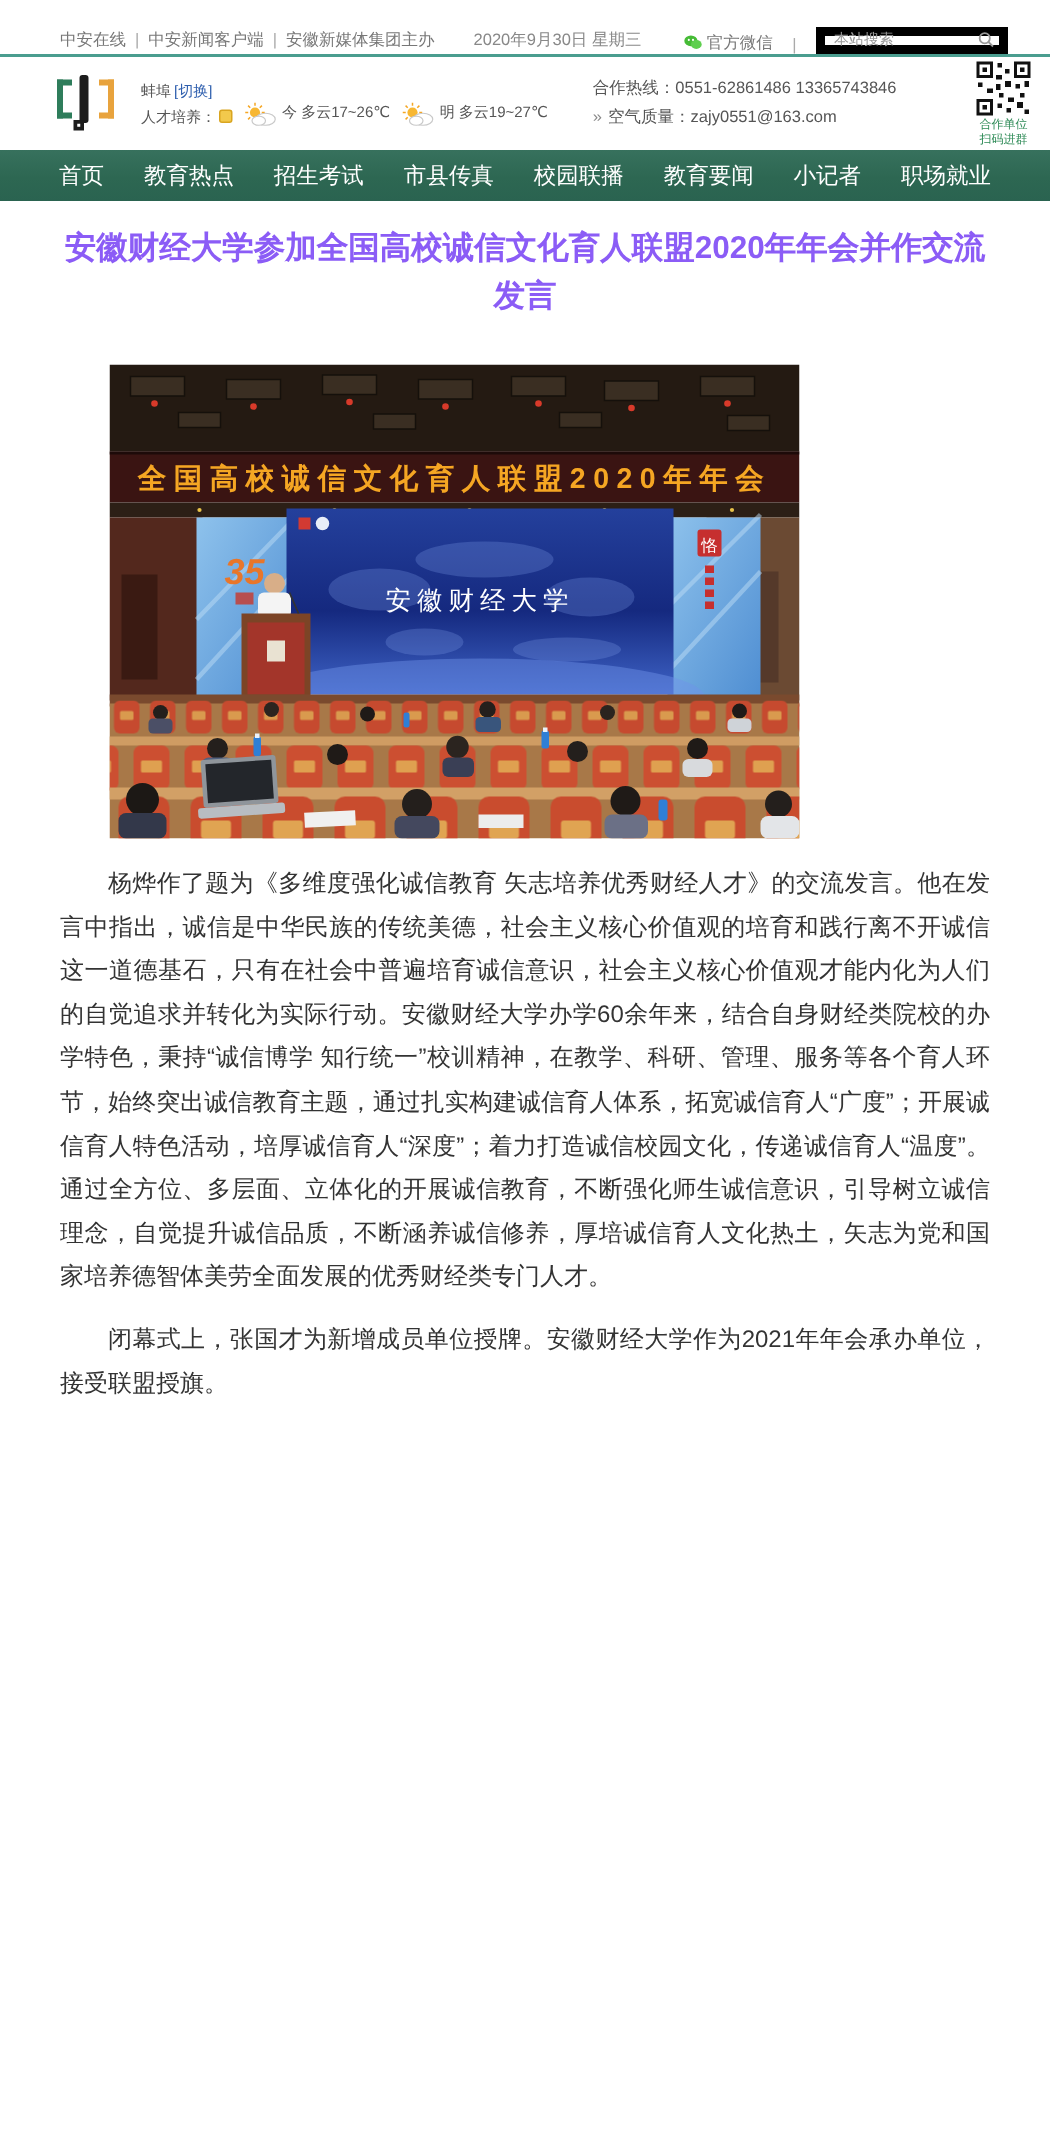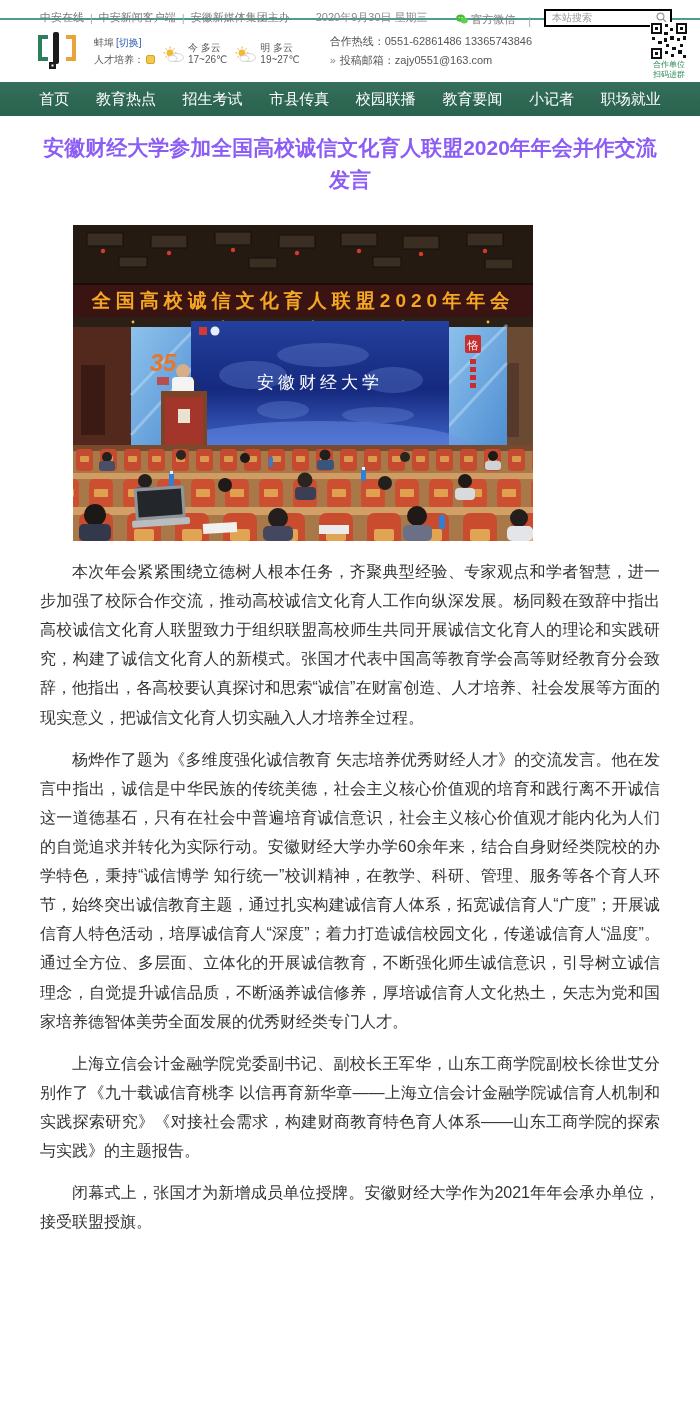--- a/index.html
+++ b/index.html
@@ -11,7 +11,7 @@
   }
   
   .topbar {
-    height:20px; display:flex; align-items:center;
+    height:38px; display:flex; align-items:center;
     padding:17px 28px 0 40px; font-size:11px; color:#777;
     border-bottom:2px solid #4a9d8f; background:#fff;
   }

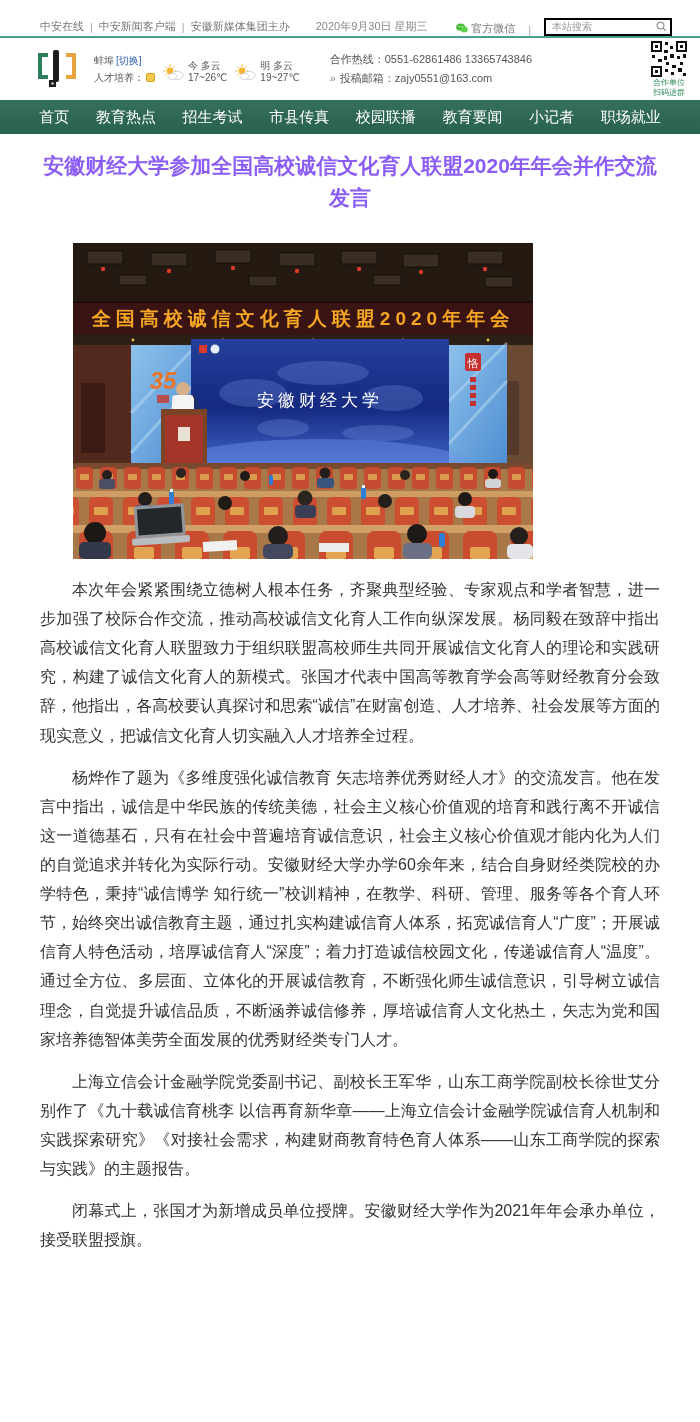--- a/index.html
+++ b/index.html
@@ -21,7 +21,7 @@
   .topbar .right { margin-left:auto; display:flex; align-items:flex-end; gap:7px; }
   .wechat { display:flex; align-items:center; gap:3px; color:#777; cursor:pointer; }
   .searchbox {
-    display:flex; align-items:center; border:2px solid #000000; background:#fff;
+    display:flex; align-items:center; border:6px solid #000000; background:#fff;
     height:18px; width:128px; padding:0 3px 0 6px;
   }
   .searchbox input {

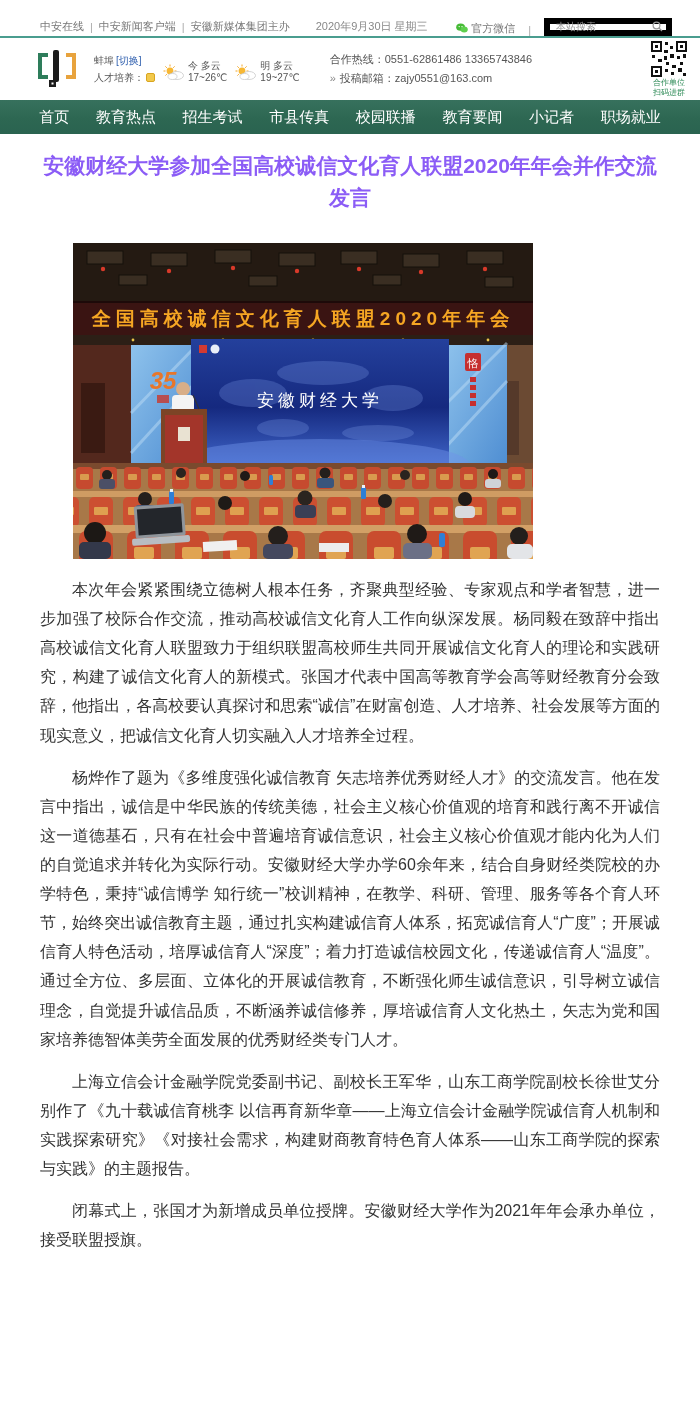--- a/index.html
+++ b/index.html
@@ -54,7 +54,7 @@
     border:1px solid #d9a520; display:inline-block;
   }
   .wx-item { display:flex; align-items:center; gap:3px; }
-  .wx-item .t { display:flex; flex-direction:column; line-height:1.25; white-space:nowrap; }
+  .wx-item .t { display:flex; flex-direction:row; line-height:1.25; white-space:nowrap; }
   .contact { font-size:11px; color:#555; line-height:1.7; margin-left:20px; white-space:nowrap; }
   .contact .mark { color:#888; margin-right:1px; }
   .qr { margin-left:auto; display:flex; flex-direction:column; align-items:center; width:46px; }

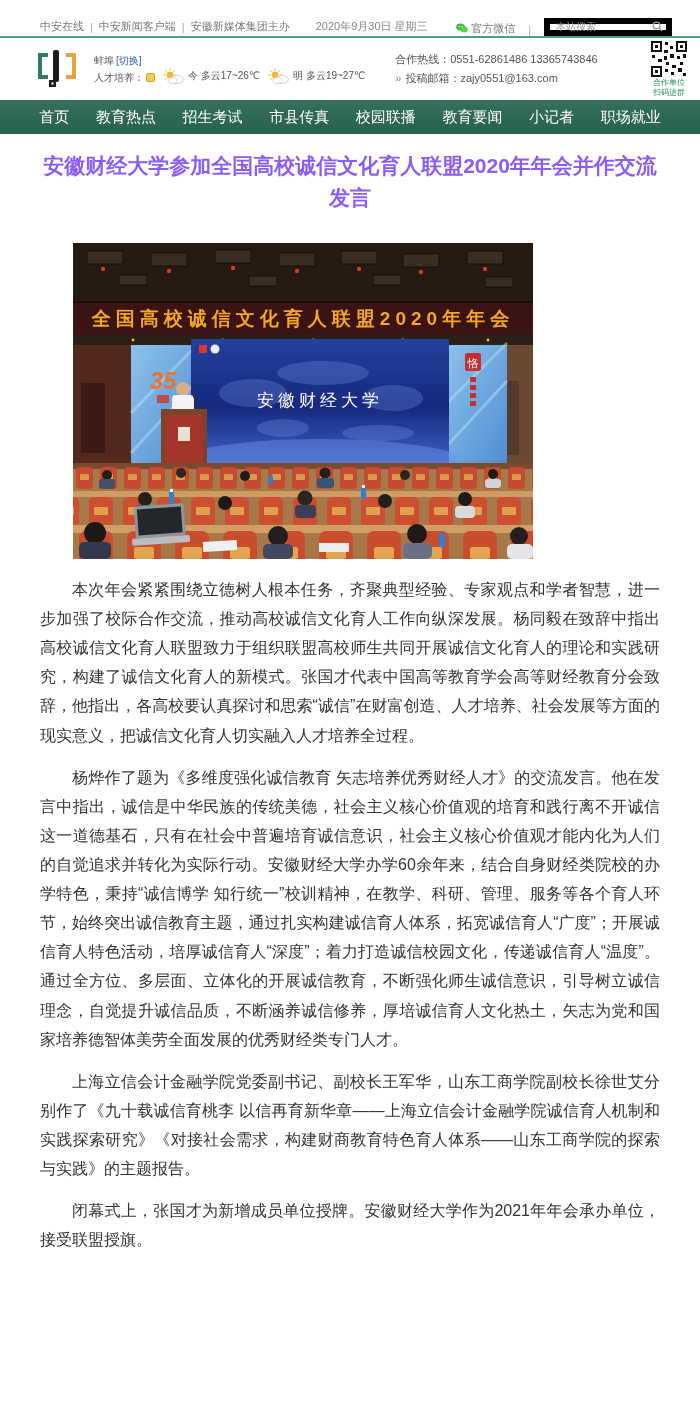--- a/index.html
+++ b/index.html
@@ -189,7 +189,7 @@
     </div>
     <div>
       <span class="mark">»</span>
-      <span>投稿邮箱：</span><span>zajy0551@163.com</span>
+      <span>空气质量：</span><span>zajy0551@163.com</span>
     </div>
   </div>
 

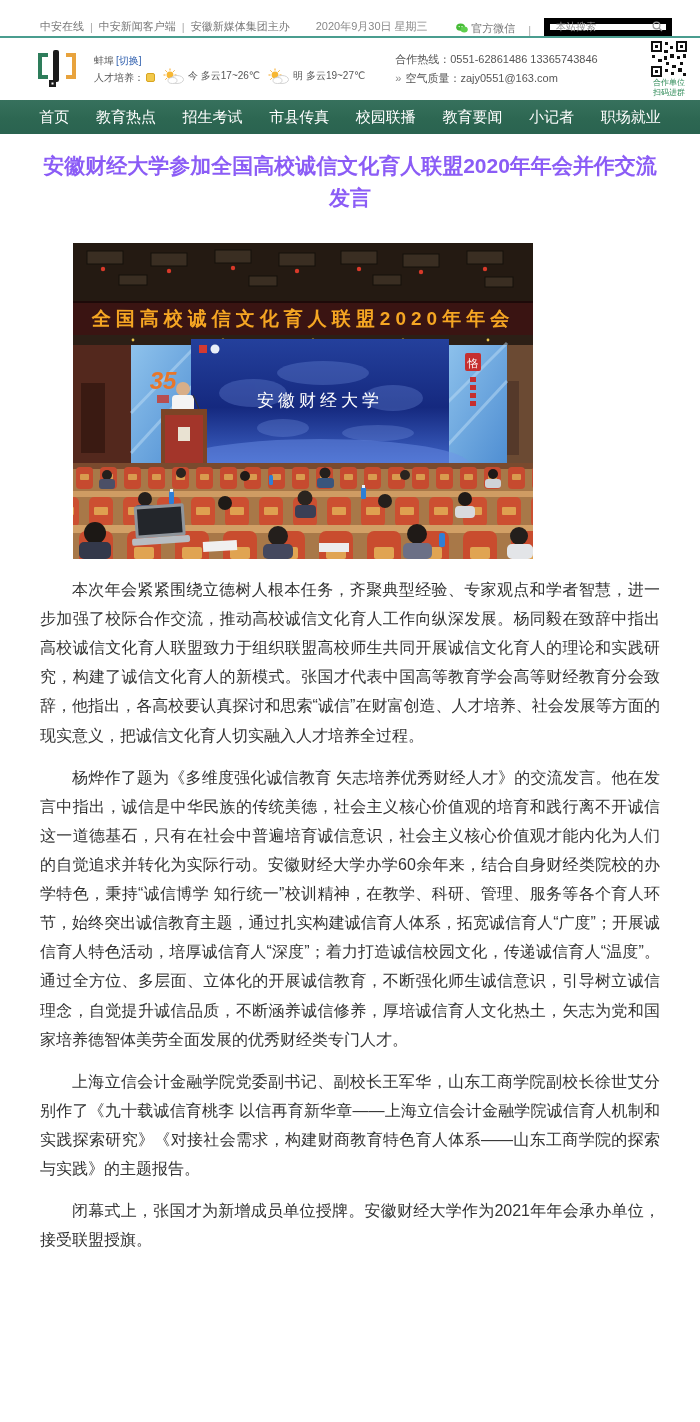--- a/index.html
+++ b/index.html
@@ -411,7 +411,6 @@
 </div>
 
 <div class="body-text">
-  <p>本次年会紧紧围绕立德树人根本任务，齐聚典型经验、专家观点和学者智慧，进一步加强了校际合作交流，推动高校诚信文化育人工作向纵深发展。杨同毅在致辞中指出高校诚信文化育人联盟致力于组织联盟高校师生共同开展诚信文化育人的理论和实践研究，构建了诚信文化育人的新模式。张国才代表中国高等教育学会高等财经教育分会致辞，他指出，各高校要认真探讨和思索“诚信”在财富创造、人才培养、社会发展等方面的现实意义，把诚信文化育人切实融入人才培养全过程。</p>
   <p>杨烨作了题为《多维度强化诚信教育 矢志培养优秀财经人才》的交流发言。他在发言中指出，诚信是中华民族的传统美德，社会主义核心价值观的培育和践行离不开诚信这一道德基石，只有在社会中普遍培育诚信意识，社会主义核心价值观才能内化为人们的自觉追求并转化为实际行动。安徽财经大学办学60余年来，结合自身财经类院校的办学特色，秉持“诚信博学 知行统一”校训精神，在教学、科研、管理、服务等各个育人环节，始终突出诚信教育主题，通过扎实构建诚信育人体系，拓宽诚信育人“广度”；开展诚信育人特色活动，培厚诚信育人“深度”；着力打造诚信校园文化，传递诚信育人“温度”。通过全方位、多层面、立体化的开展诚信教育，不断强化师生诚信意识，引导树立诚信理念，自觉提升诚信品质，不断涵养诚信修养，厚培诚信育人文化热土，矢志为党和国家培养德智体美劳全面发展的优秀财经类专门人才。</p>
   <p>上海立信会计金融学院党委副书记、副校长王军华，山东工商学院副校长徐世艾分别作了《九十载诚信育桃李 以信再育新华章——上海立信会计金融学院诚信育人机制和实践探索研究》《对接社会需求，构建财商教育特色育人体系——山东工商学院的探索与实践》的主题报告。</p>
   <p>闭幕式上，张国才为新增成员单位授牌。安徽财经大学作为2021年年会承办单位，接受联盟授旗。</p>

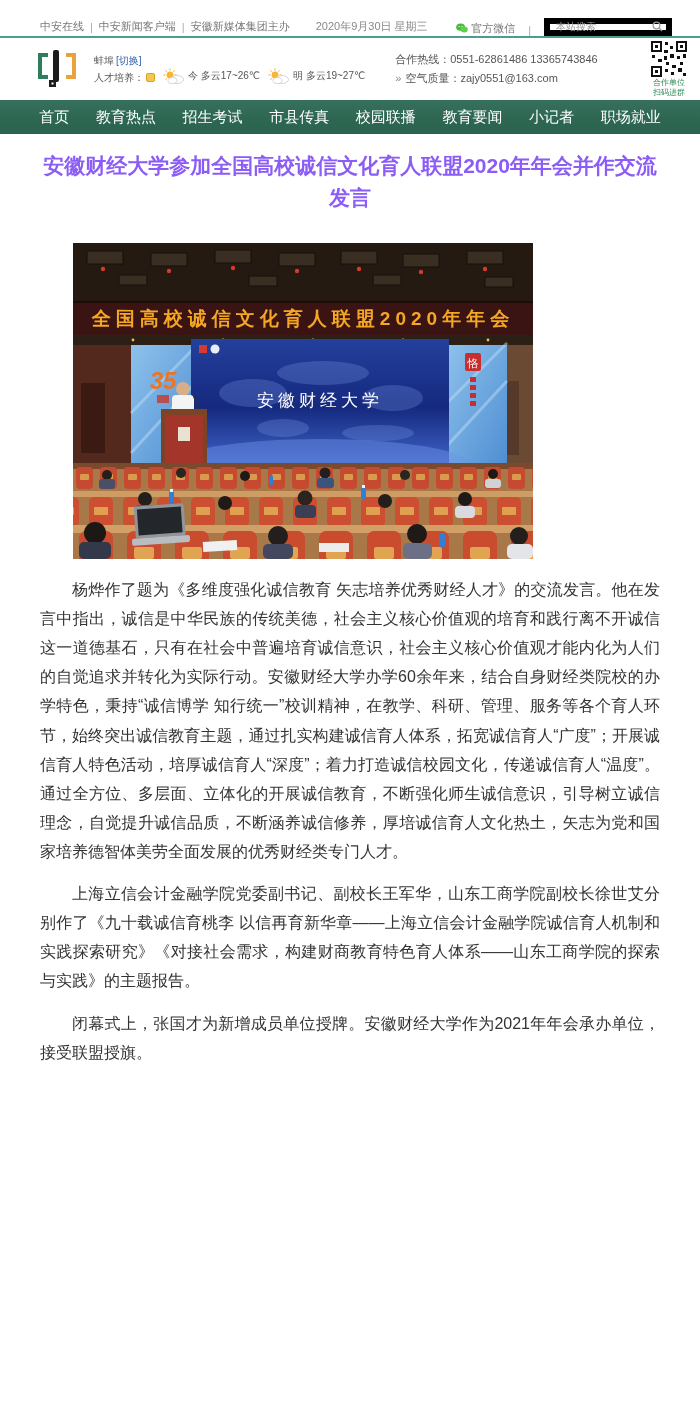--- a/index.html
+++ b/index.html
@@ -412,7 +412,6 @@
 
 <div class="body-text">
   <p>杨烨作了题为《多维度强化诚信教育 矢志培养优秀财经人才》的交流发言。他在发言中指出，诚信是中华民族的传统美德，社会主义核心价值观的培育和践行离不开诚信这一道德基石，只有在社会中普遍培育诚信意识，社会主义核心价值观才能内化为人们的自觉追求并转化为实际行动。安徽财经大学办学60余年来，结合自身财经类院校的办学特色，秉持“诚信博学 知行统一”校训精神，在教学、科研、管理、服务等各个育人环节，始终突出诚信教育主题，通过扎实构建诚信育人体系，拓宽诚信育人“广度”；开展诚信育人特色活动，培厚诚信育人“深度”；着力打造诚信校园文化，传递诚信育人“温度”。通过全方位、多层面、立体化的开展诚信教育，不断强化师生诚信意识，引导树立诚信理念，自觉提升诚信品质，不断涵养诚信修养，厚培诚信育人文化热土，矢志为党和国家培养德智体美劳全面发展的优秀财经类专门人才。</p>
-  <p>上海立信会计金融学院党委副书记、副校长王军华，山东工商学院副校长徐世艾分别作了《九十载诚信育桃李 以信再育新华章——上海立信会计金融学院诚信育人机制和实践探索研究》《对接社会需求，构建财商教育特色育人体系——山东工商学院的探索与实践》的主题报告。</p>
   <p>闭幕式上，张国才为新增成员单位授牌。安徽财经大学作为2021年年会承办单位，接受联盟授旗。</p>
 
 </div>

